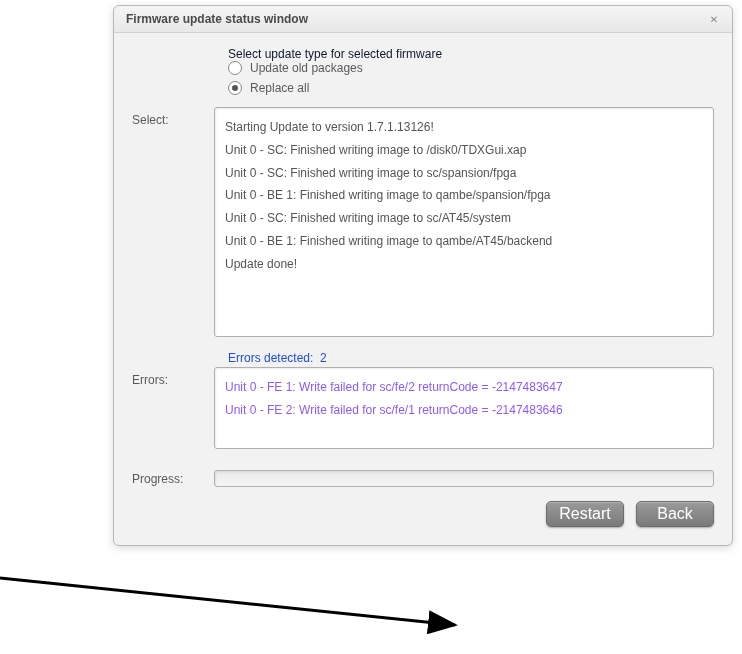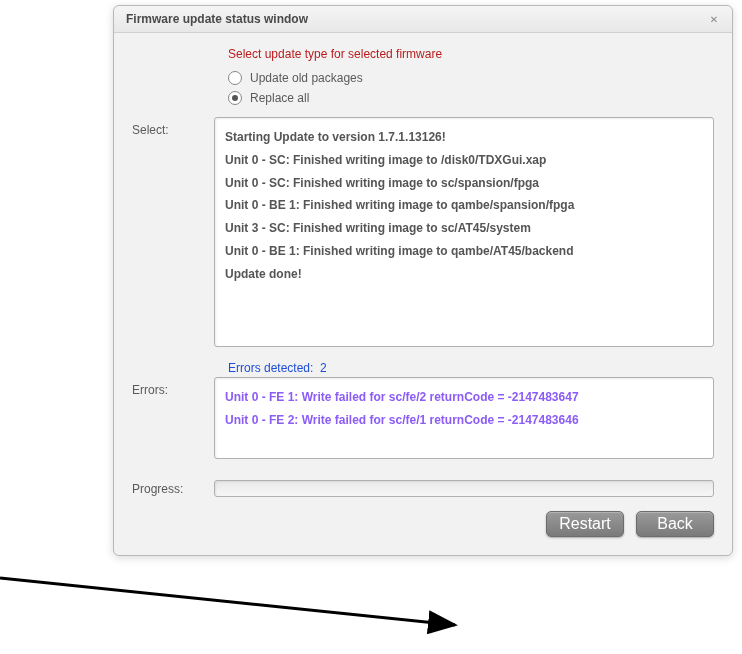--- a/index.html
+++ b/index.html
@@ -54,8 +54,7 @@
       margin-bottom: 12px;
     }
     .instruction {
-      color: #b91c1c;
-      margin-bottom: 10px;
+      color: #0f172a;
     }
     .radio-row {
       display: flex;

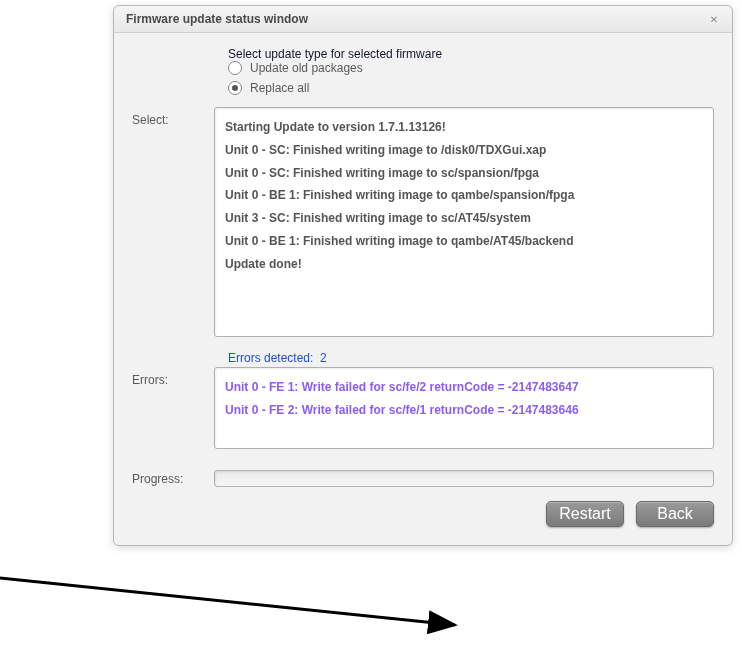--- a/index.html
+++ b/index.html
@@ -101,7 +101,6 @@
       padding: 8px 10px;
       min-height: 40px;
       box-shadow: inset 1px 1px 2px rgba(0,0,0,0.08);
-      font-weight: bold;
     }
     .status-box {
       height: 230px;

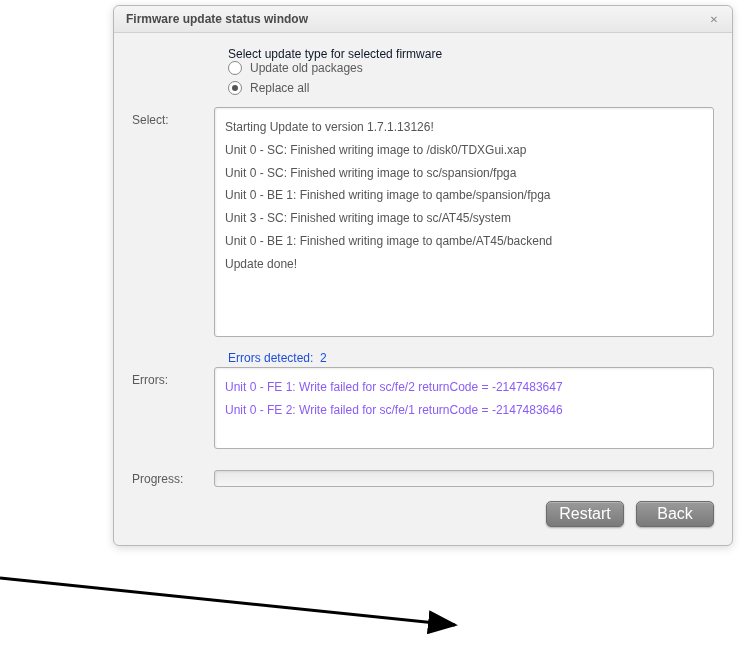--- a/index.html
+++ b/index.html
@@ -189,7 +189,7 @@
         <div>Unit 0 - SC: Finished writing image to /disk0/TDXGui.xap</div>
         <div>Unit 0 - SC: Finished writing image to sc/spansion/fpga</div>
         <div>Unit 0 - BE 1: Finished writing image to qambe/spansion/fpga</div>
-        <div>Unit 3 - SC: Finished writing image to sc/AT45/system</div>
+        <div>Unit 0 - SC: Finished writing image to sc/AT45/system</div>
         <div>Unit 0 - BE 1: Finished writing image to qambe/AT45/backend</div>
         <div>Update done!</div>
       </div>

